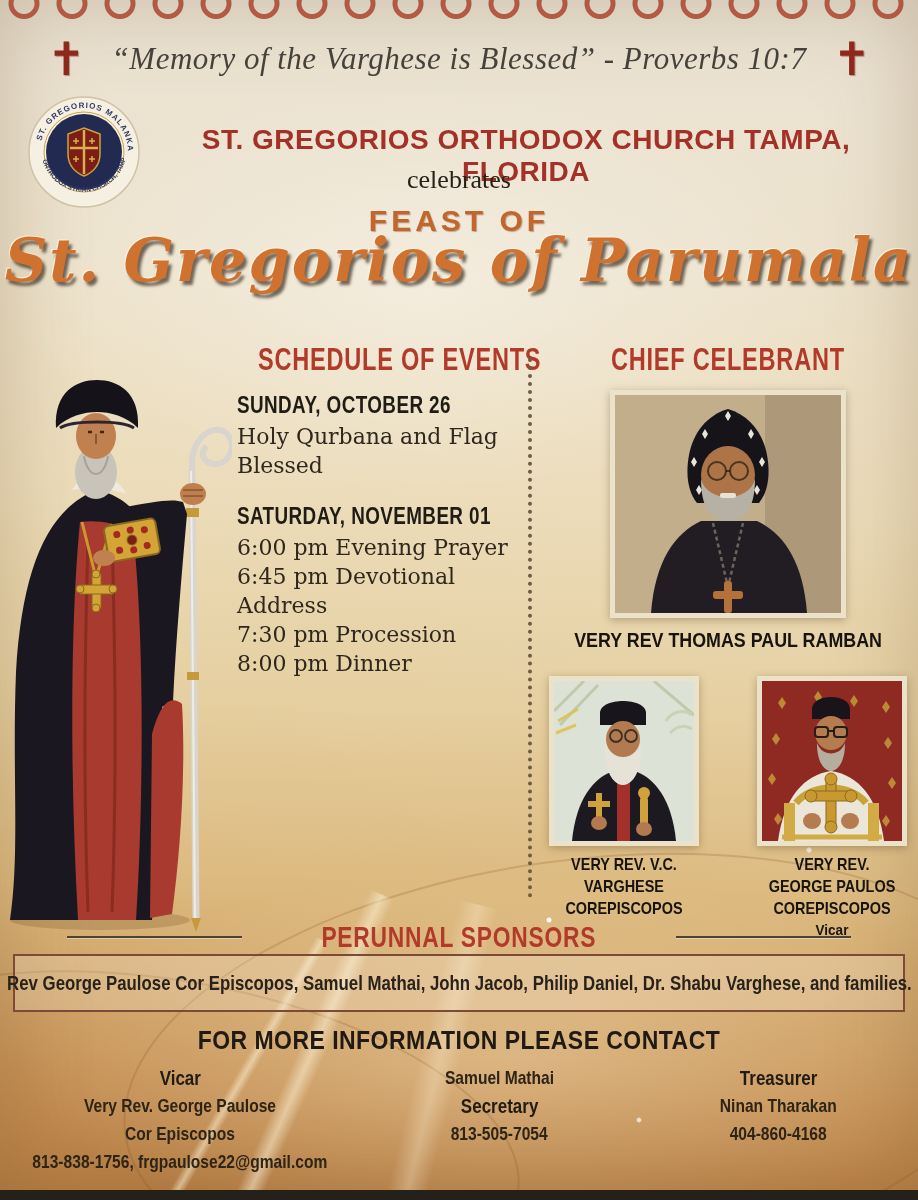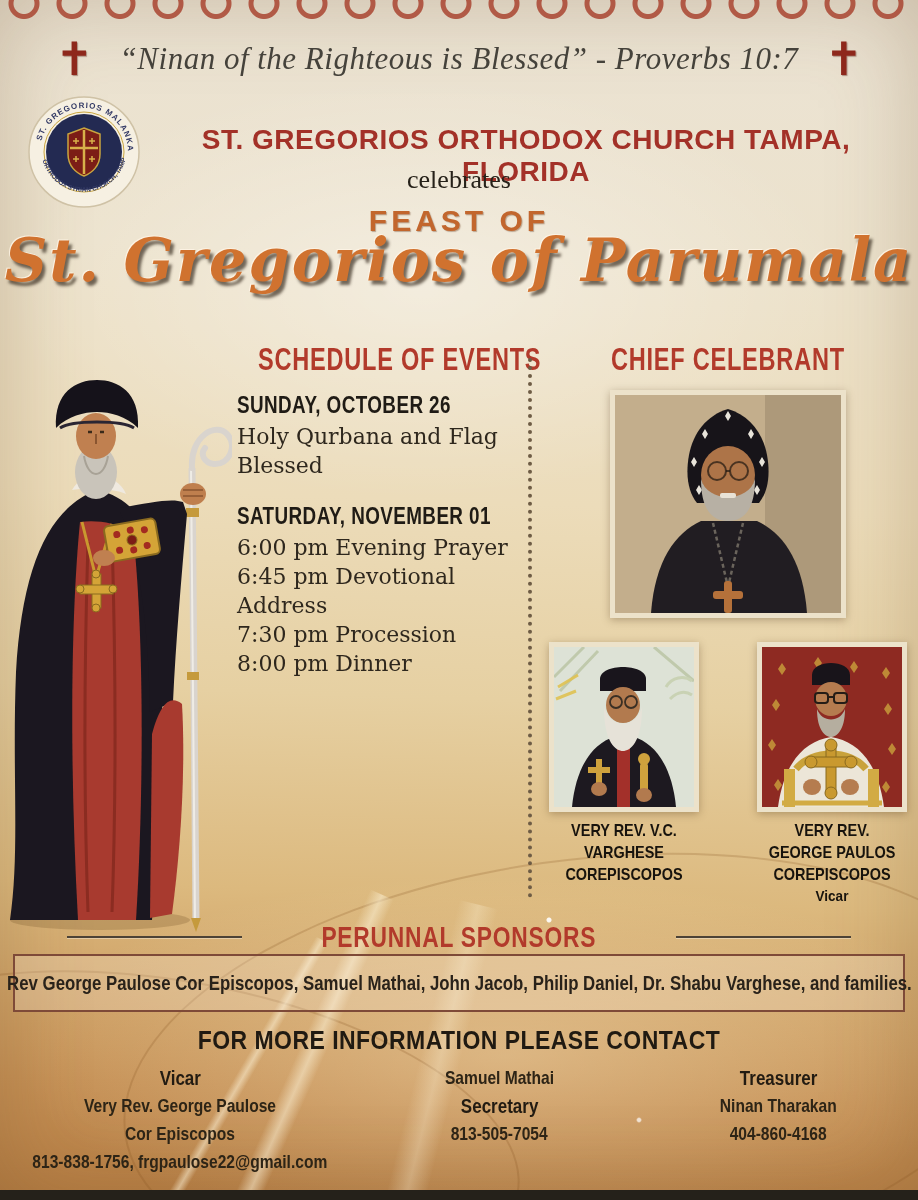--- a/index.html
+++ b/index.html
@@ -102,7 +102,7 @@
 
   <div class="quote-row">
     <span class="cross-glyph">✝</span>
-    <span class="quote-text">“Ninan of the Righteous is Blessed” - Proverbs 10:7</span>
+    <span class="quote-text">“Memory of the Varghese is Blessed” - Proverbs 10:7</span>
     <span class="cross-glyph">✝</span>
   </div>
 

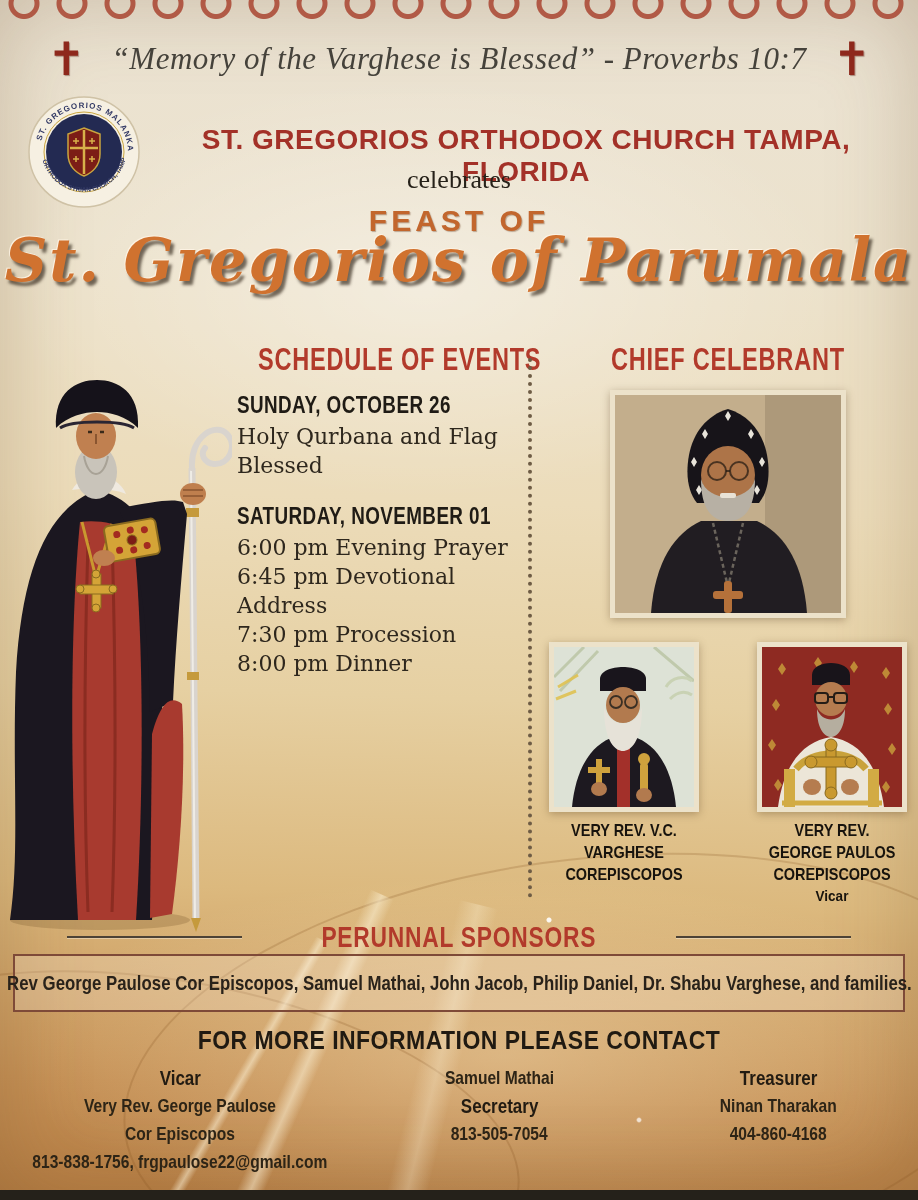--- a/index.html
+++ b/index.html
@@ -243,6 +243,7 @@
       </svg>
     </div>
 
+    <div><span class="cond chief-name">VERY REV THOMAS PAUL RAMBAN</span></div>
 
     <div class="others-row">
       <div class="other">

